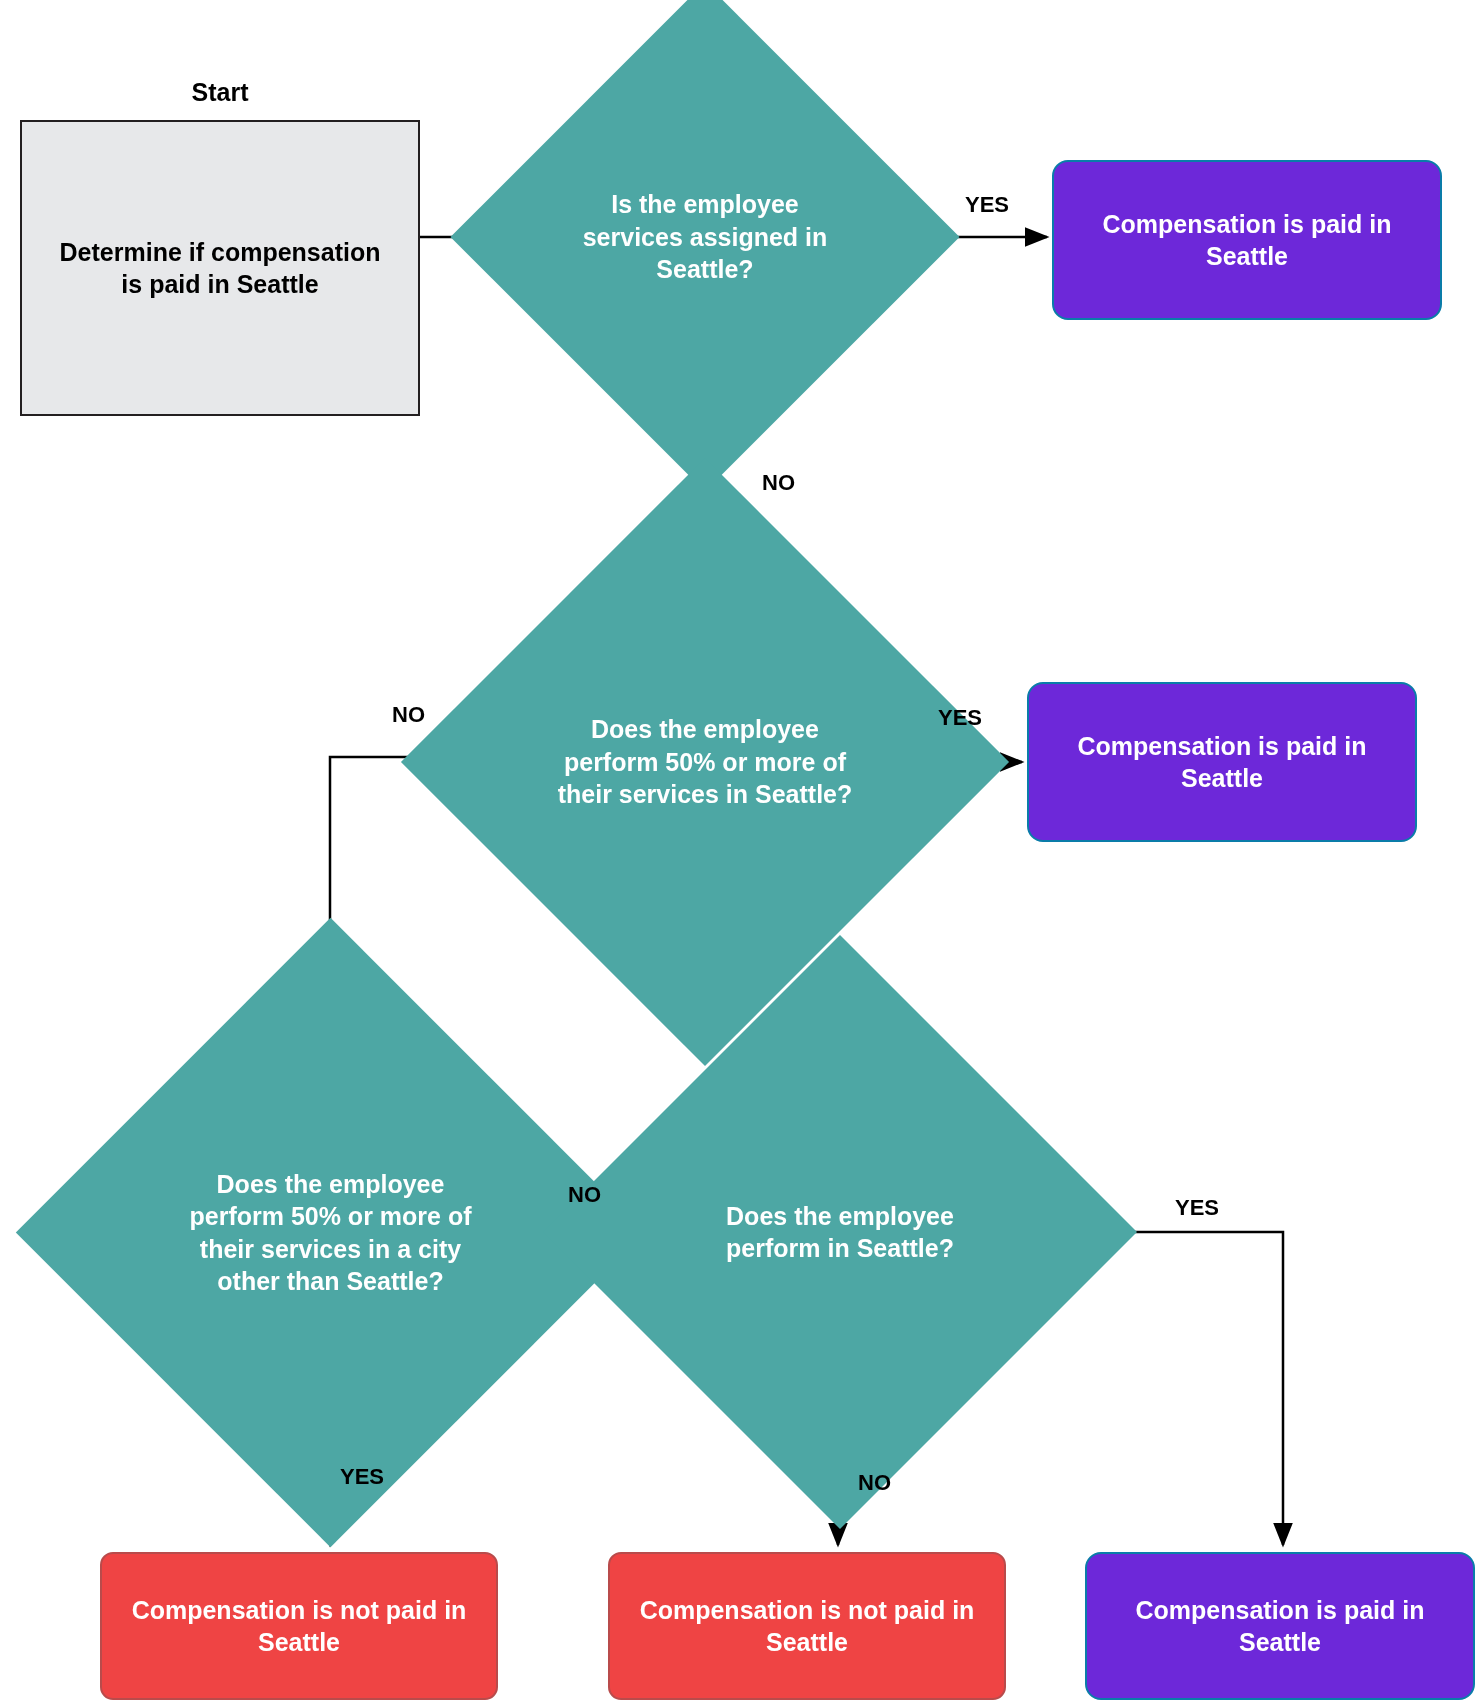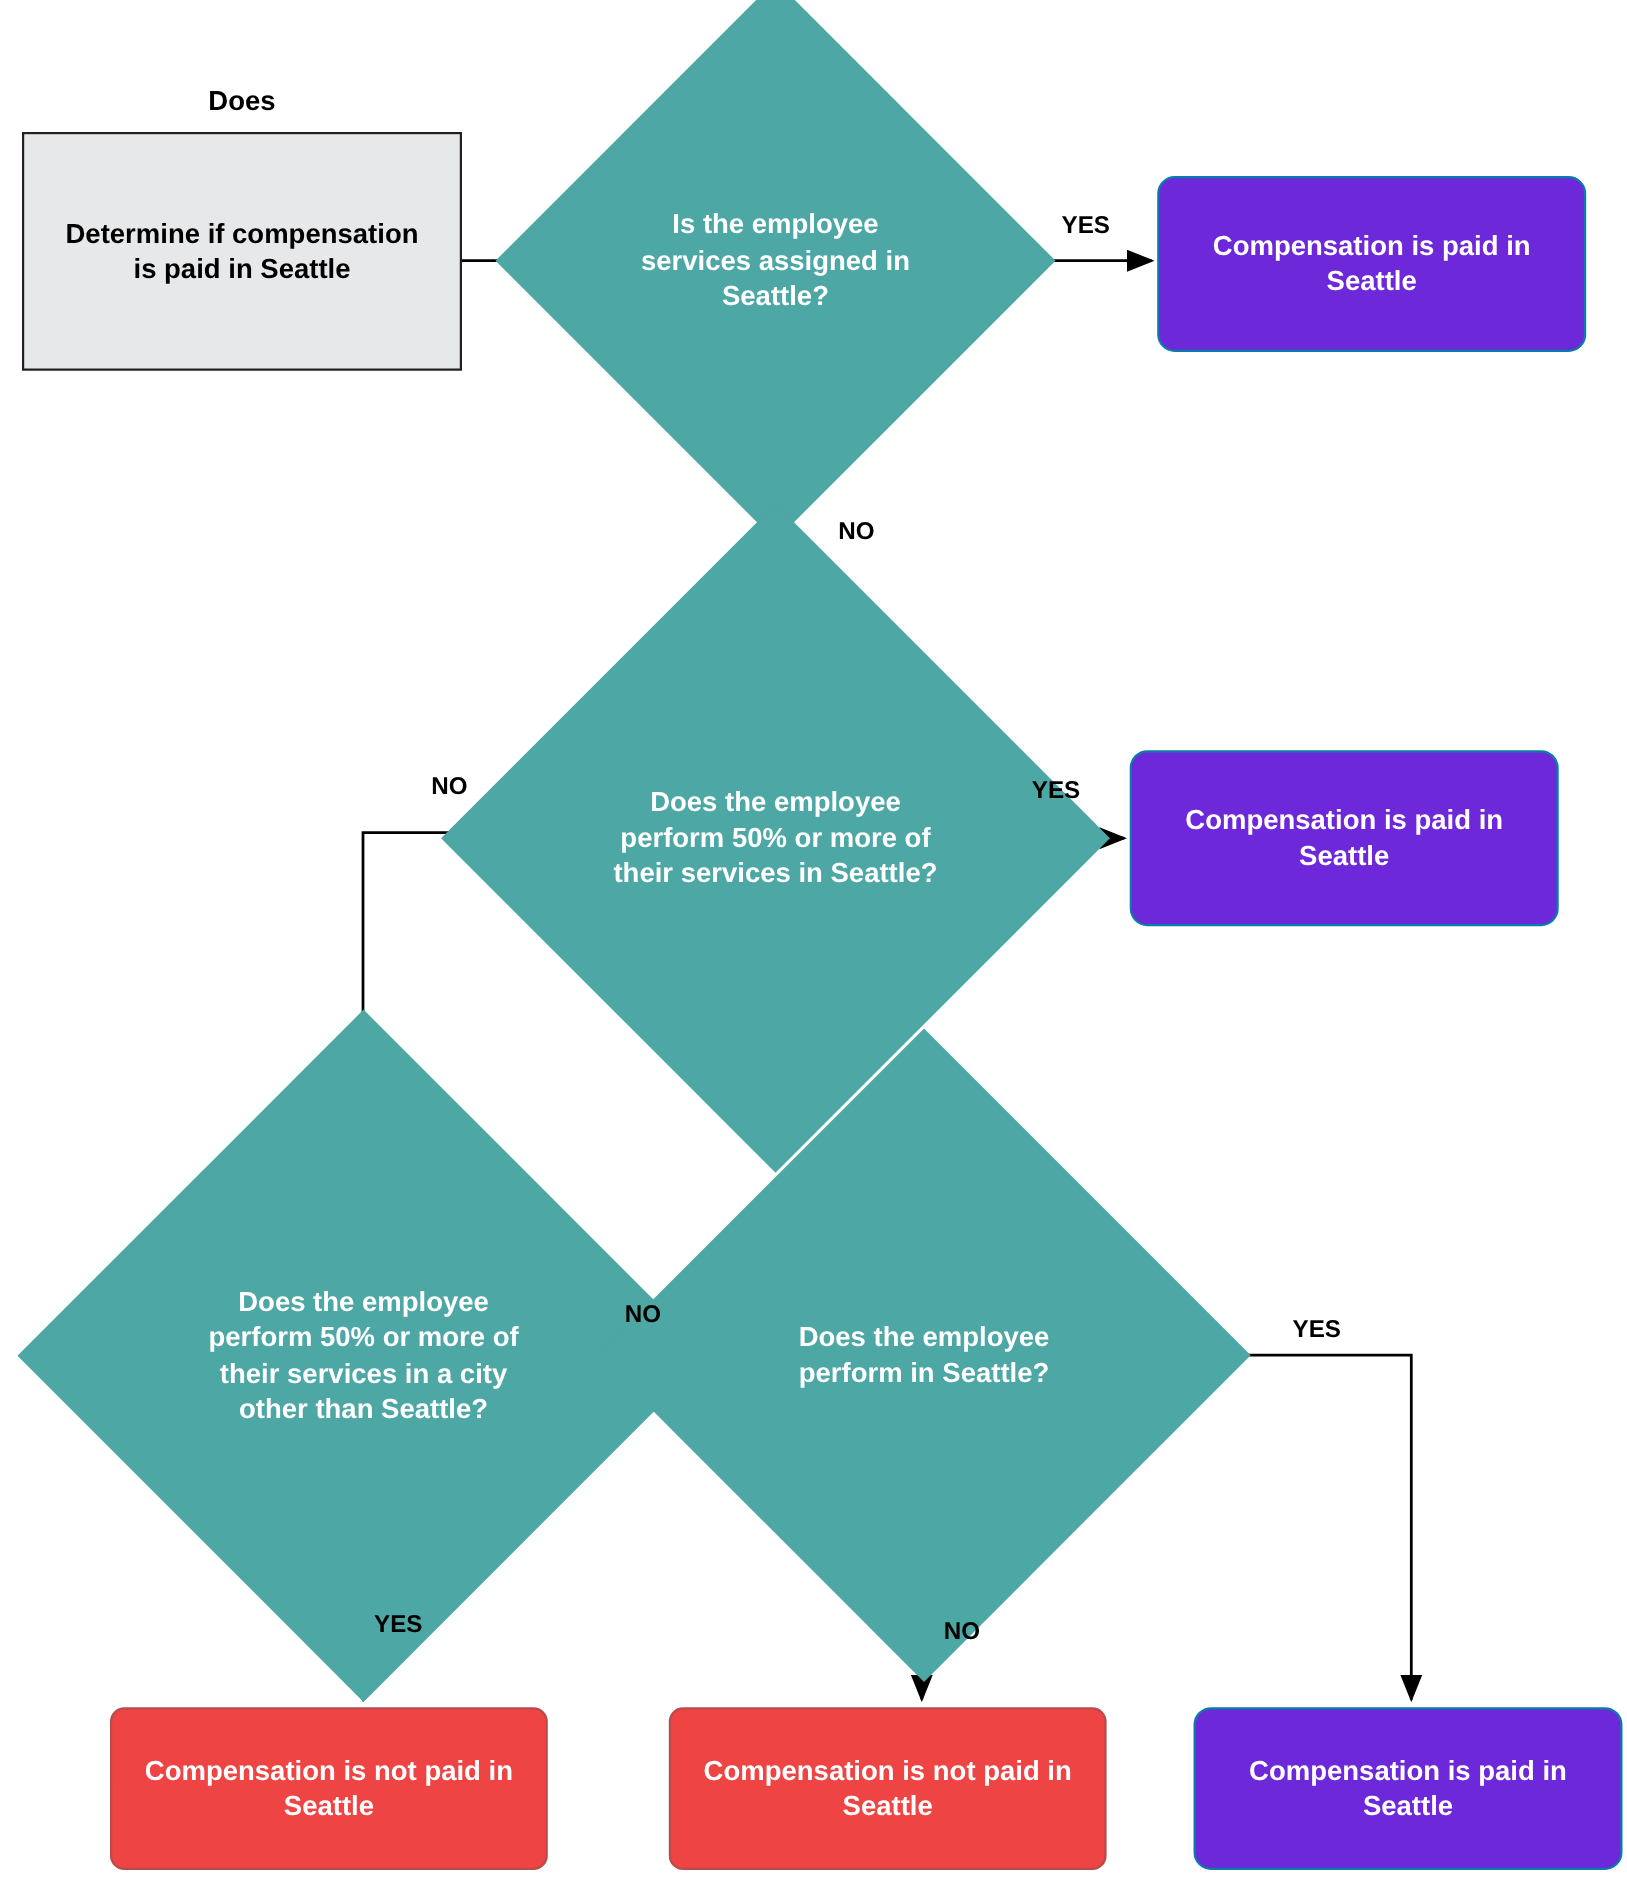--- a/index.html
+++ b/index.html
@@ -134,7 +134,7 @@
     <path d="M 1055 1232 L 1283 1232 L 1283 1545" stroke="#000000" stroke-width="2.5" fill="none" marker-end="url(#arrow)"></path>
   </svg>
 
-  <div class="start-label" style="left:20px; top:78px; width:400px;">Does</div>
+  <div class="start-label" style="left:20px; top:78px; width:400px;">Start</div>
 
   <div class="node rect-start" style="left:20px; top:120px; width:400px; height:217px;">
     <span style="padding:0 28px;">Determine if compensation is paid in Seattle</span>

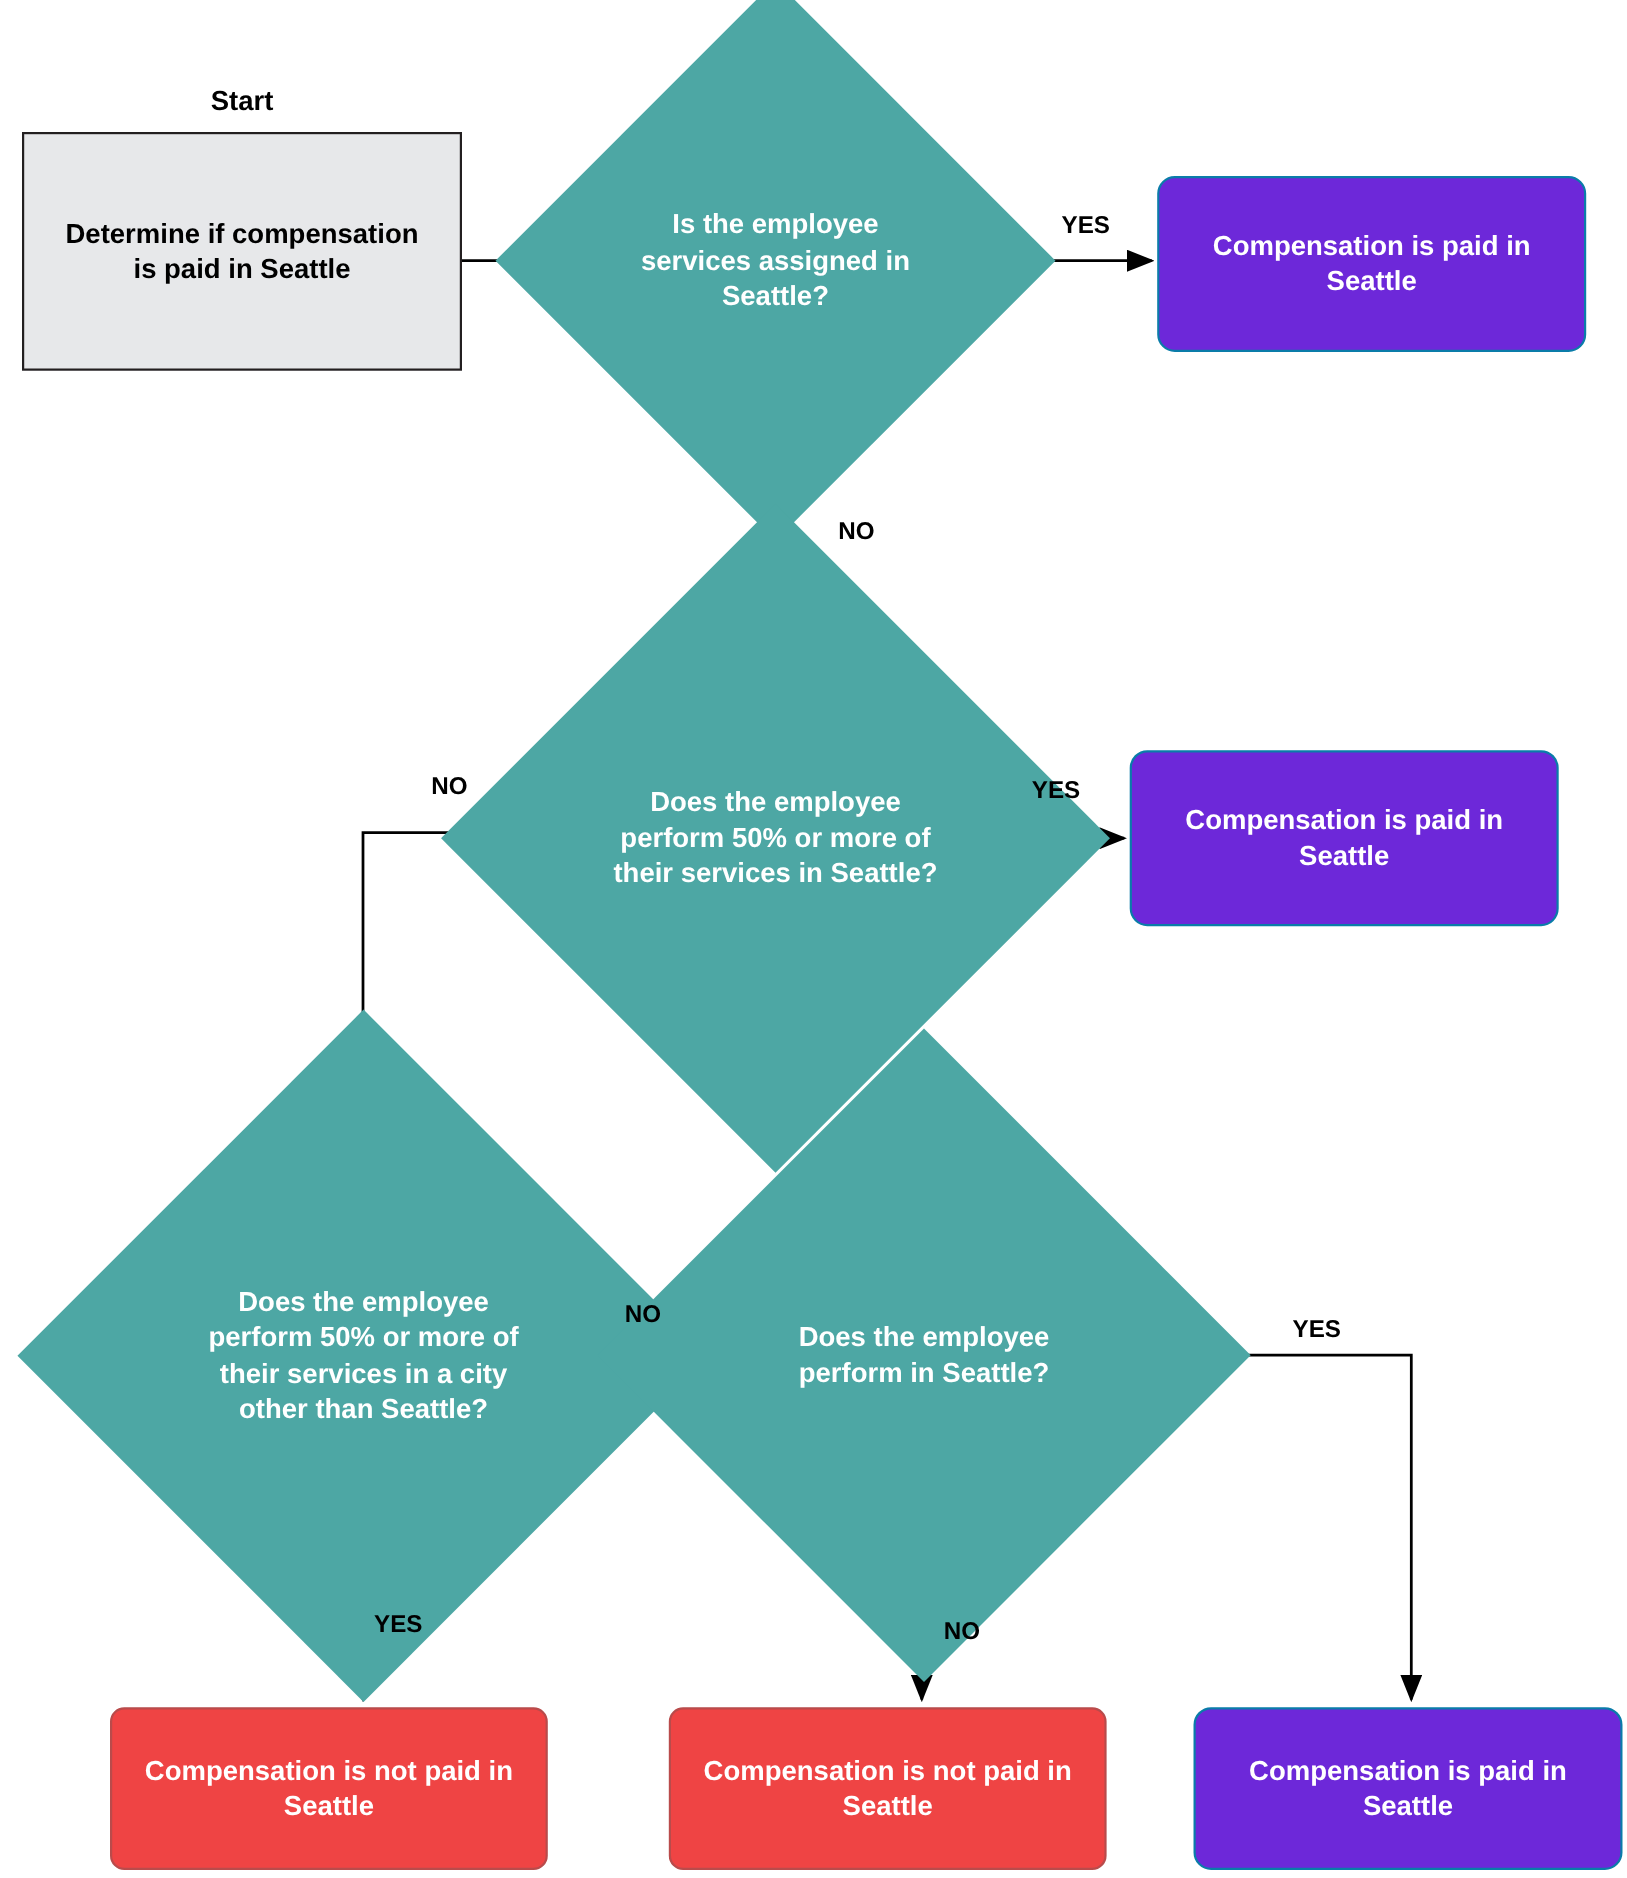--- a/index.html
+++ b/index.html
@@ -136,7 +136,7 @@
 
   <div class="start-label" style="left:20px; top:78px; width:400px;">Start</div>
 
-  <div class="node rect-start" style="left:20px; top:120px; width:400px; height:217px;">
+  <div class="node rect-start" style="left:20px; top:120px; width:400px; height:296px;">
     <span style="padding:0 28px;">Determine if compensation is paid in Seattle</span>
   </div>
 

